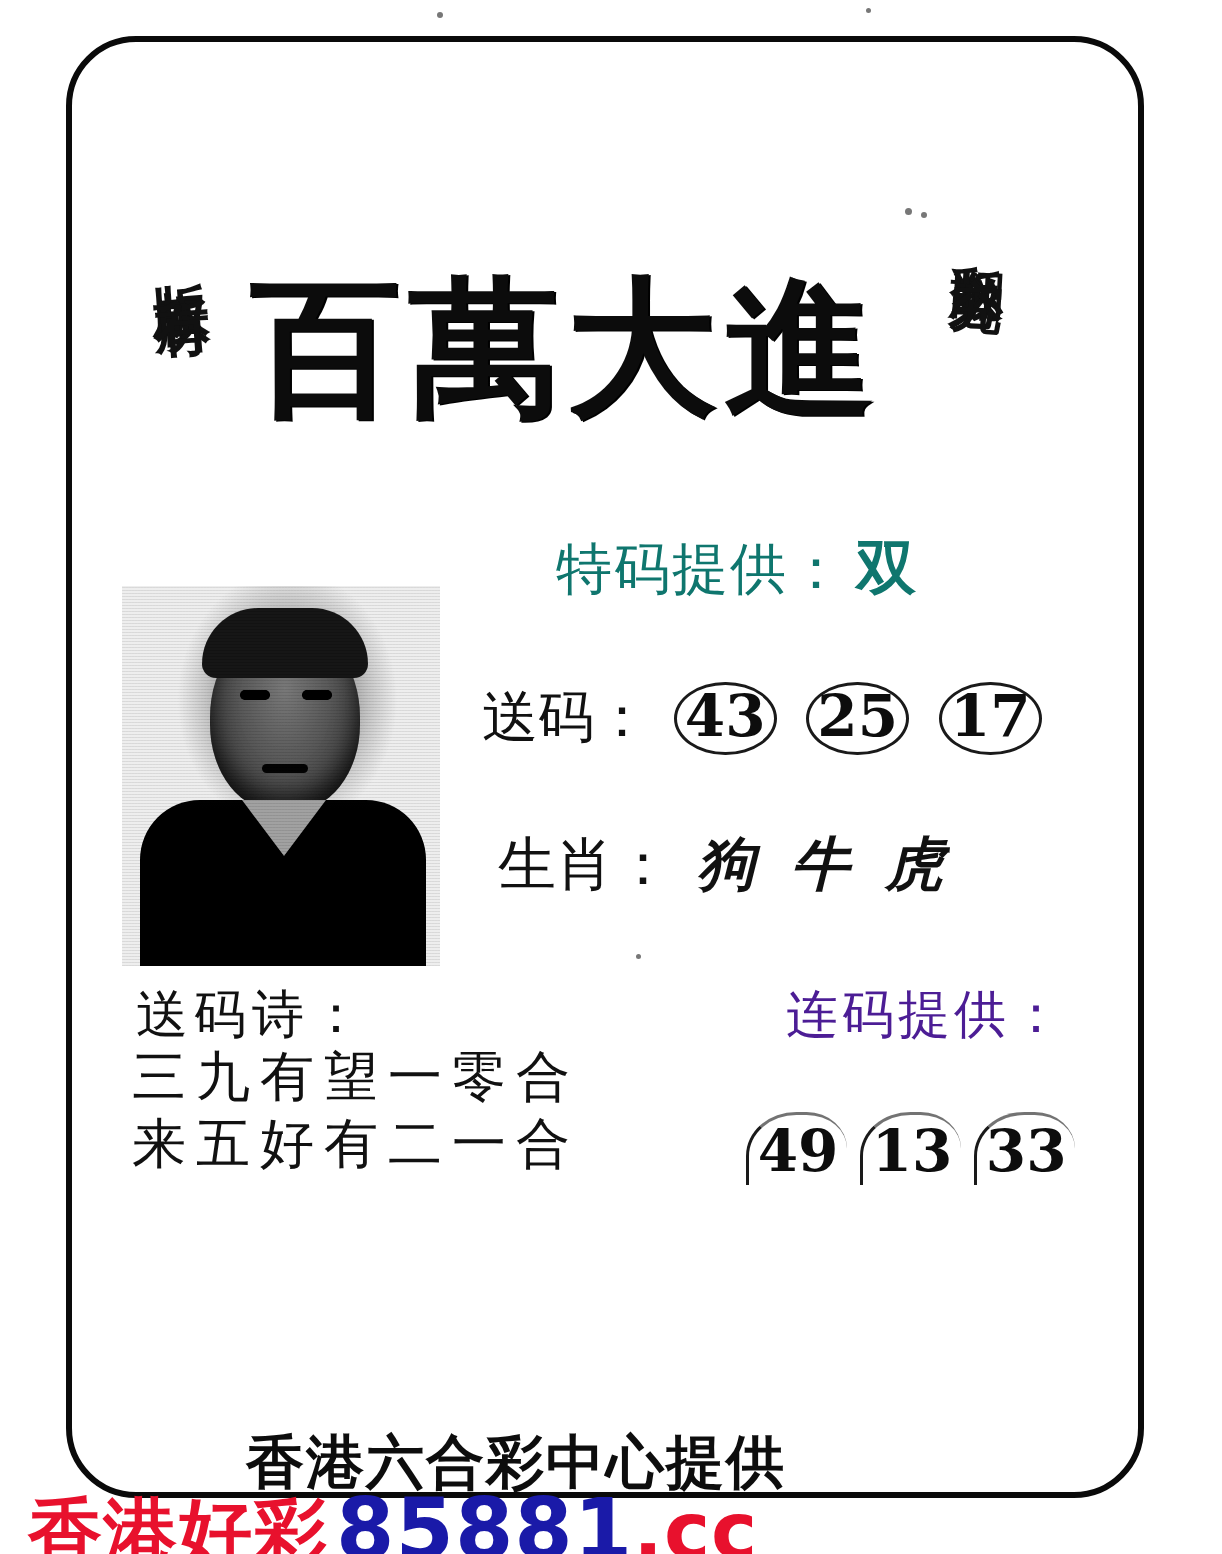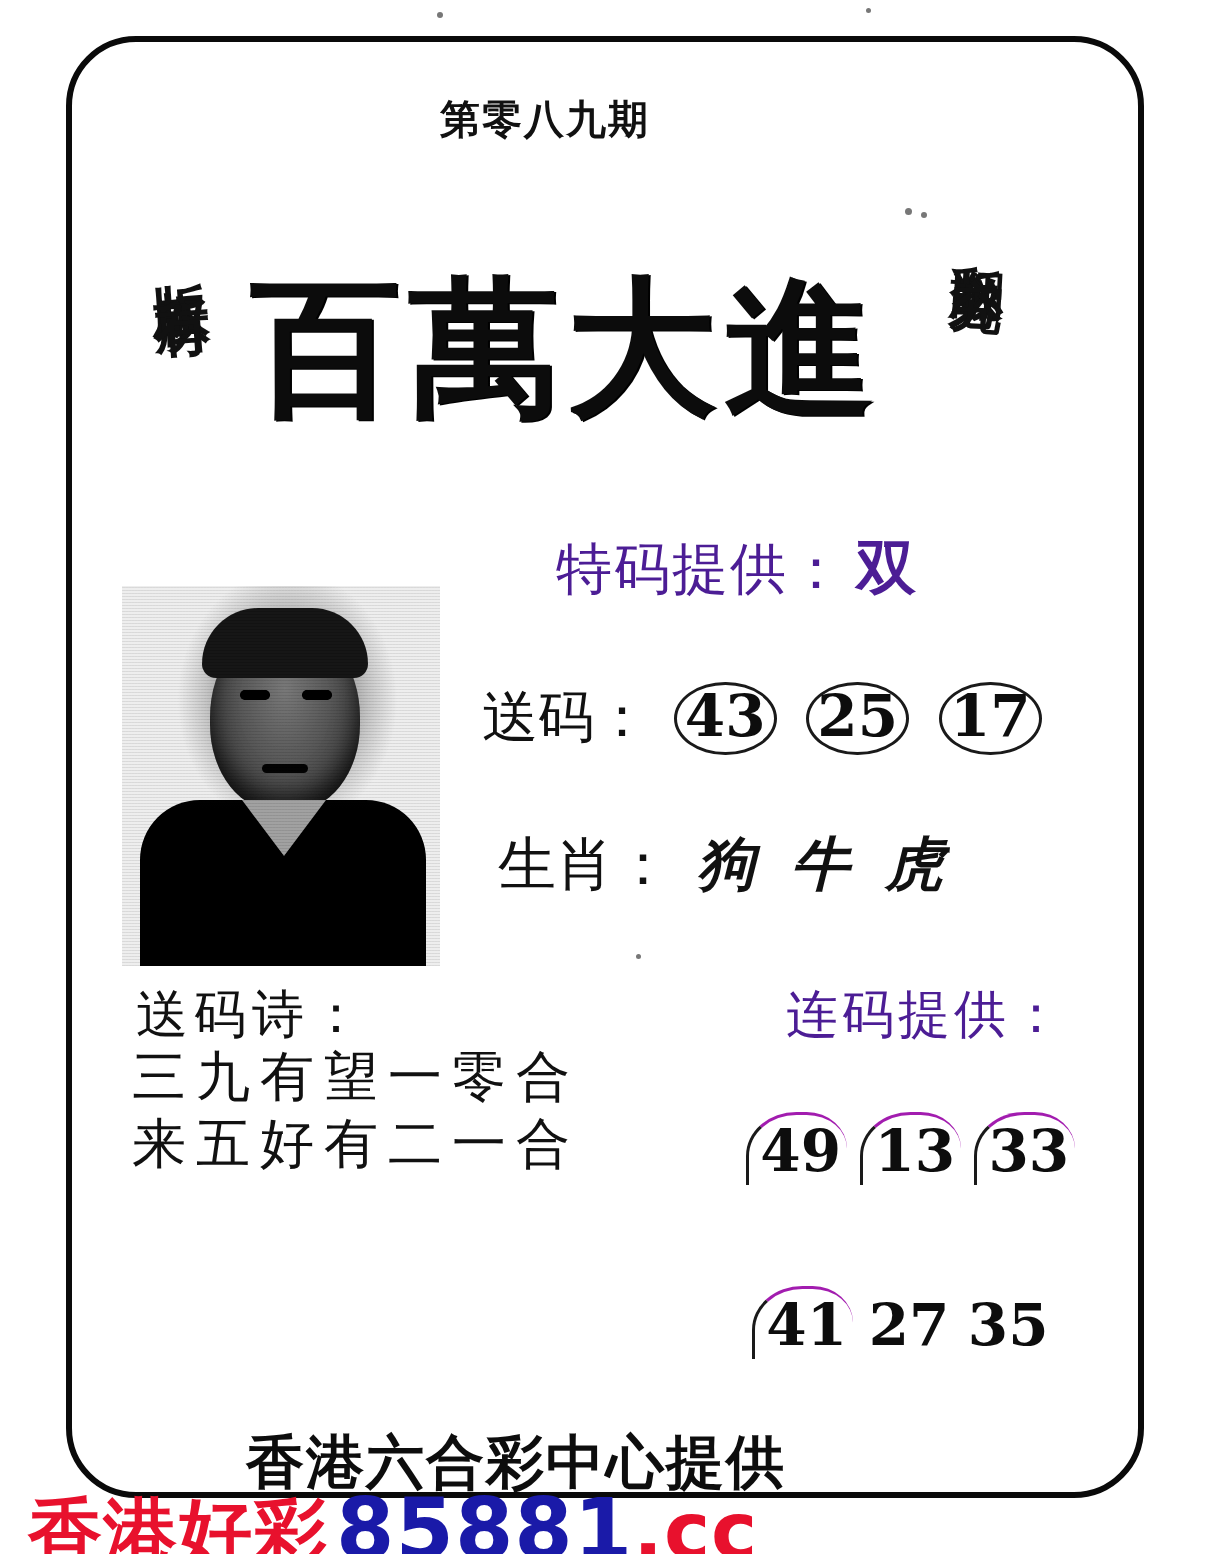--- a/index.html
+++ b/index.html
@@ -315,7 +315,6 @@
 
   <div class="card-frame"></div>
 
-  <div class="issue-label">第零八九期</div>
 
   <div class="v-text copyright-left">版权所有</div>
   <div class="v-text copyright-right">翻版必究</div>

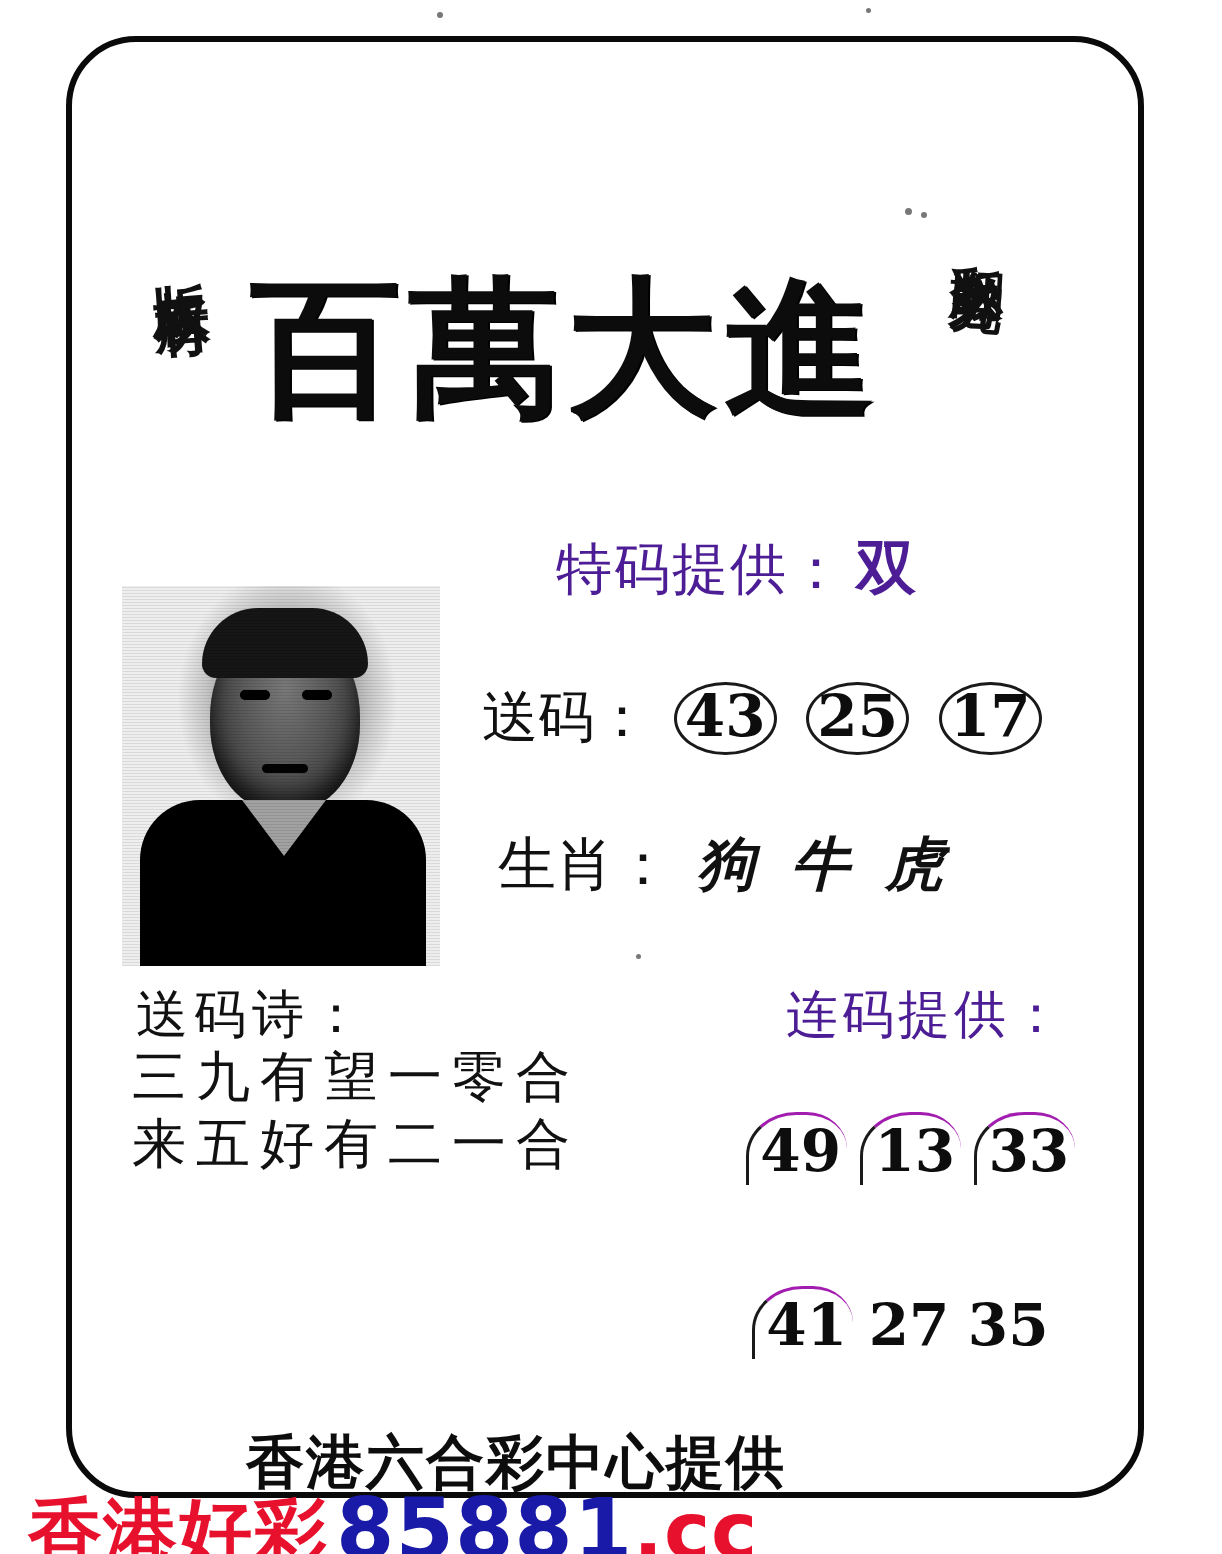--- a/index.html
+++ b/index.html
@@ -81,7 +81,7 @@
     top: 528px;
     font-size: 56px;
     font-family: "DejaVu Serif", serif;
-    color: #4c1d95;
+    color: #0f766e;
     letter-spacing: 2px;
     white-space: nowrap;
     text-align: center;

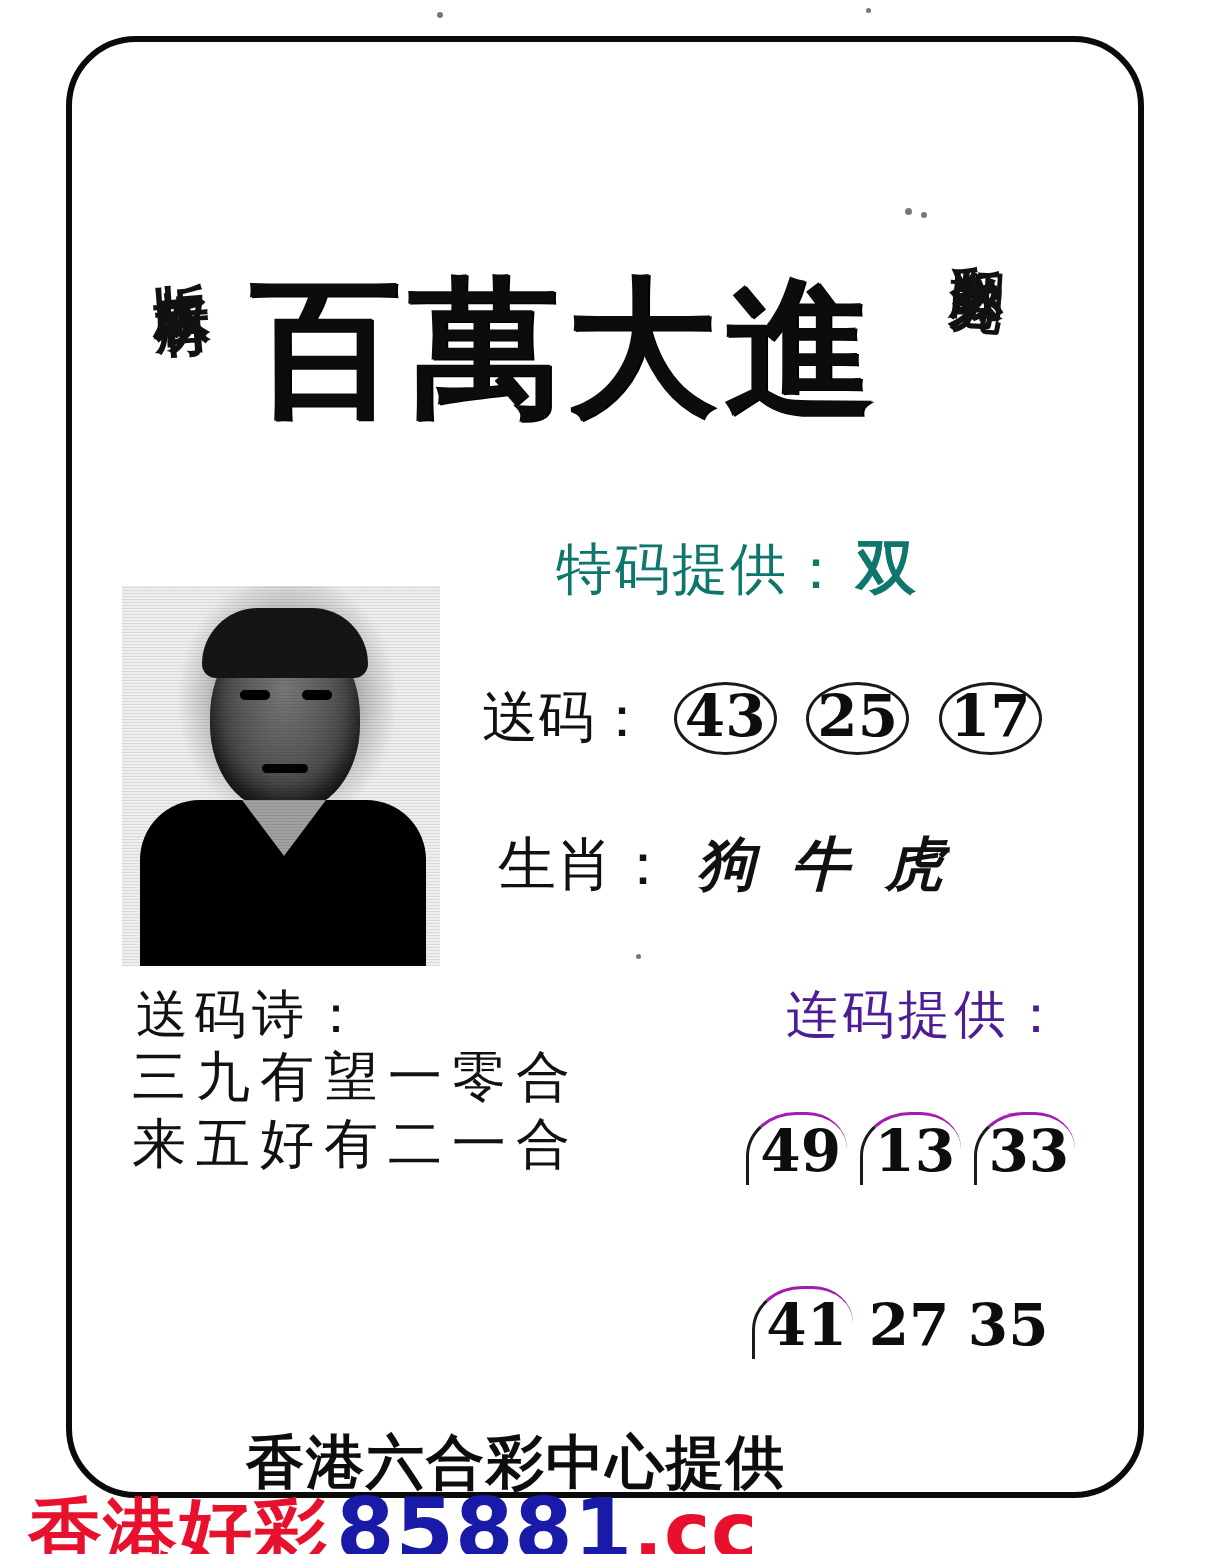--- a/index.html
+++ b/index.html
@@ -263,14 +263,14 @@
   .num-arc {
     display: inline-block;
     min-width: 86px;
-    text-align: right;
+    text-align: center;
     font-size: 58px;
     font-weight: bold;
     font-family: "DejaVu Serif", serif;
     color: #0d0d0d;
     margin: 0 4px;
     border-left: 3px solid #1a1a1a;
-    border-top: 3px solid #a21caf;
+    border-top: 3px solid #737373;
     border-radius: 50% 40% 0 0 / 60% 50% 0 0;
     padding: 2px 6px 0 6px;
   }

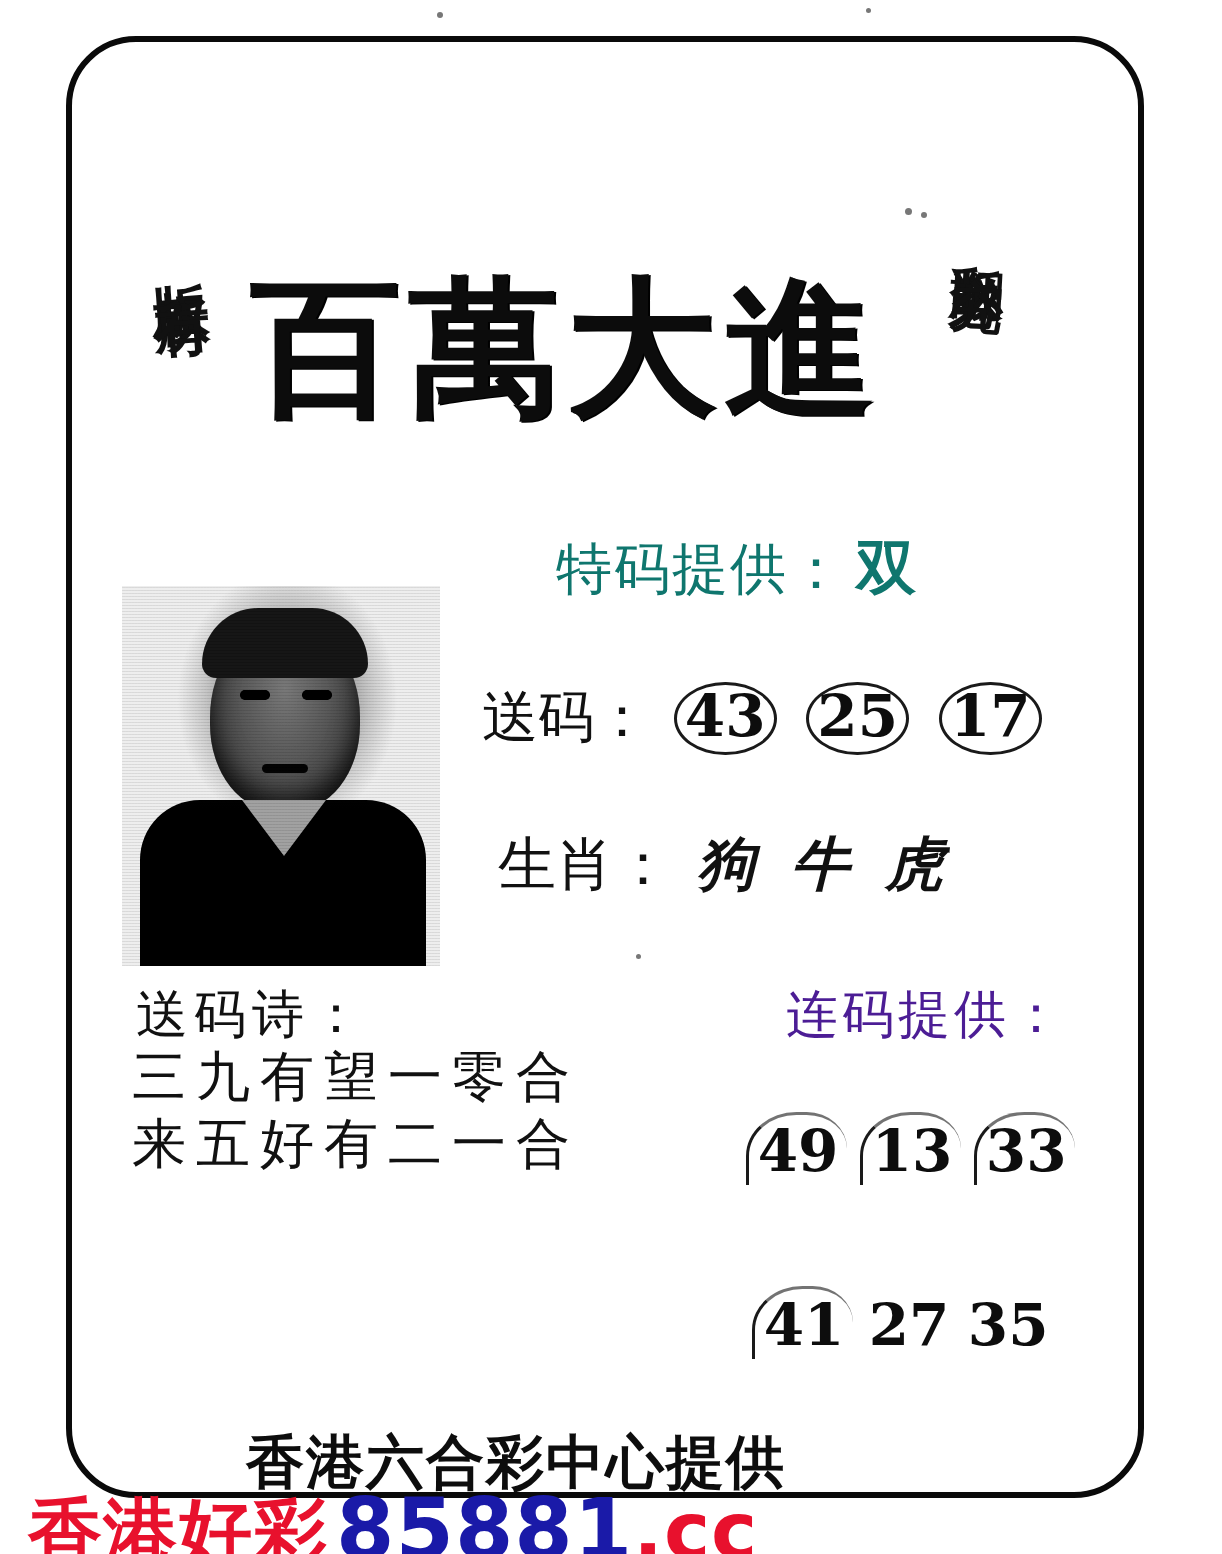--- a/index.html
+++ b/index.html
@@ -359,11 +359,6 @@
     <span class="num-arc">13</span>
     <span class="num-arc">33</span>
   </div>
-  <div class="lianma-row2">
-    <span class="num-arc">41</span>
-    <span class="num-plain">27</span>
-    <span class="num-plain">35</span>
-  </div>
 
   <div class="footer-line">香港六合彩中心提供</div>
 

